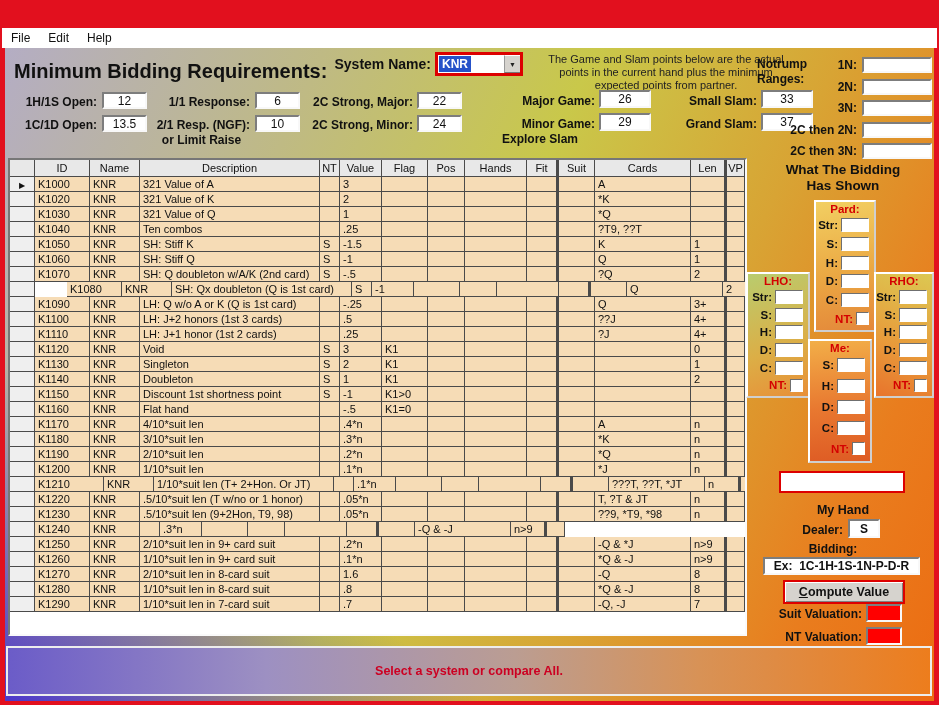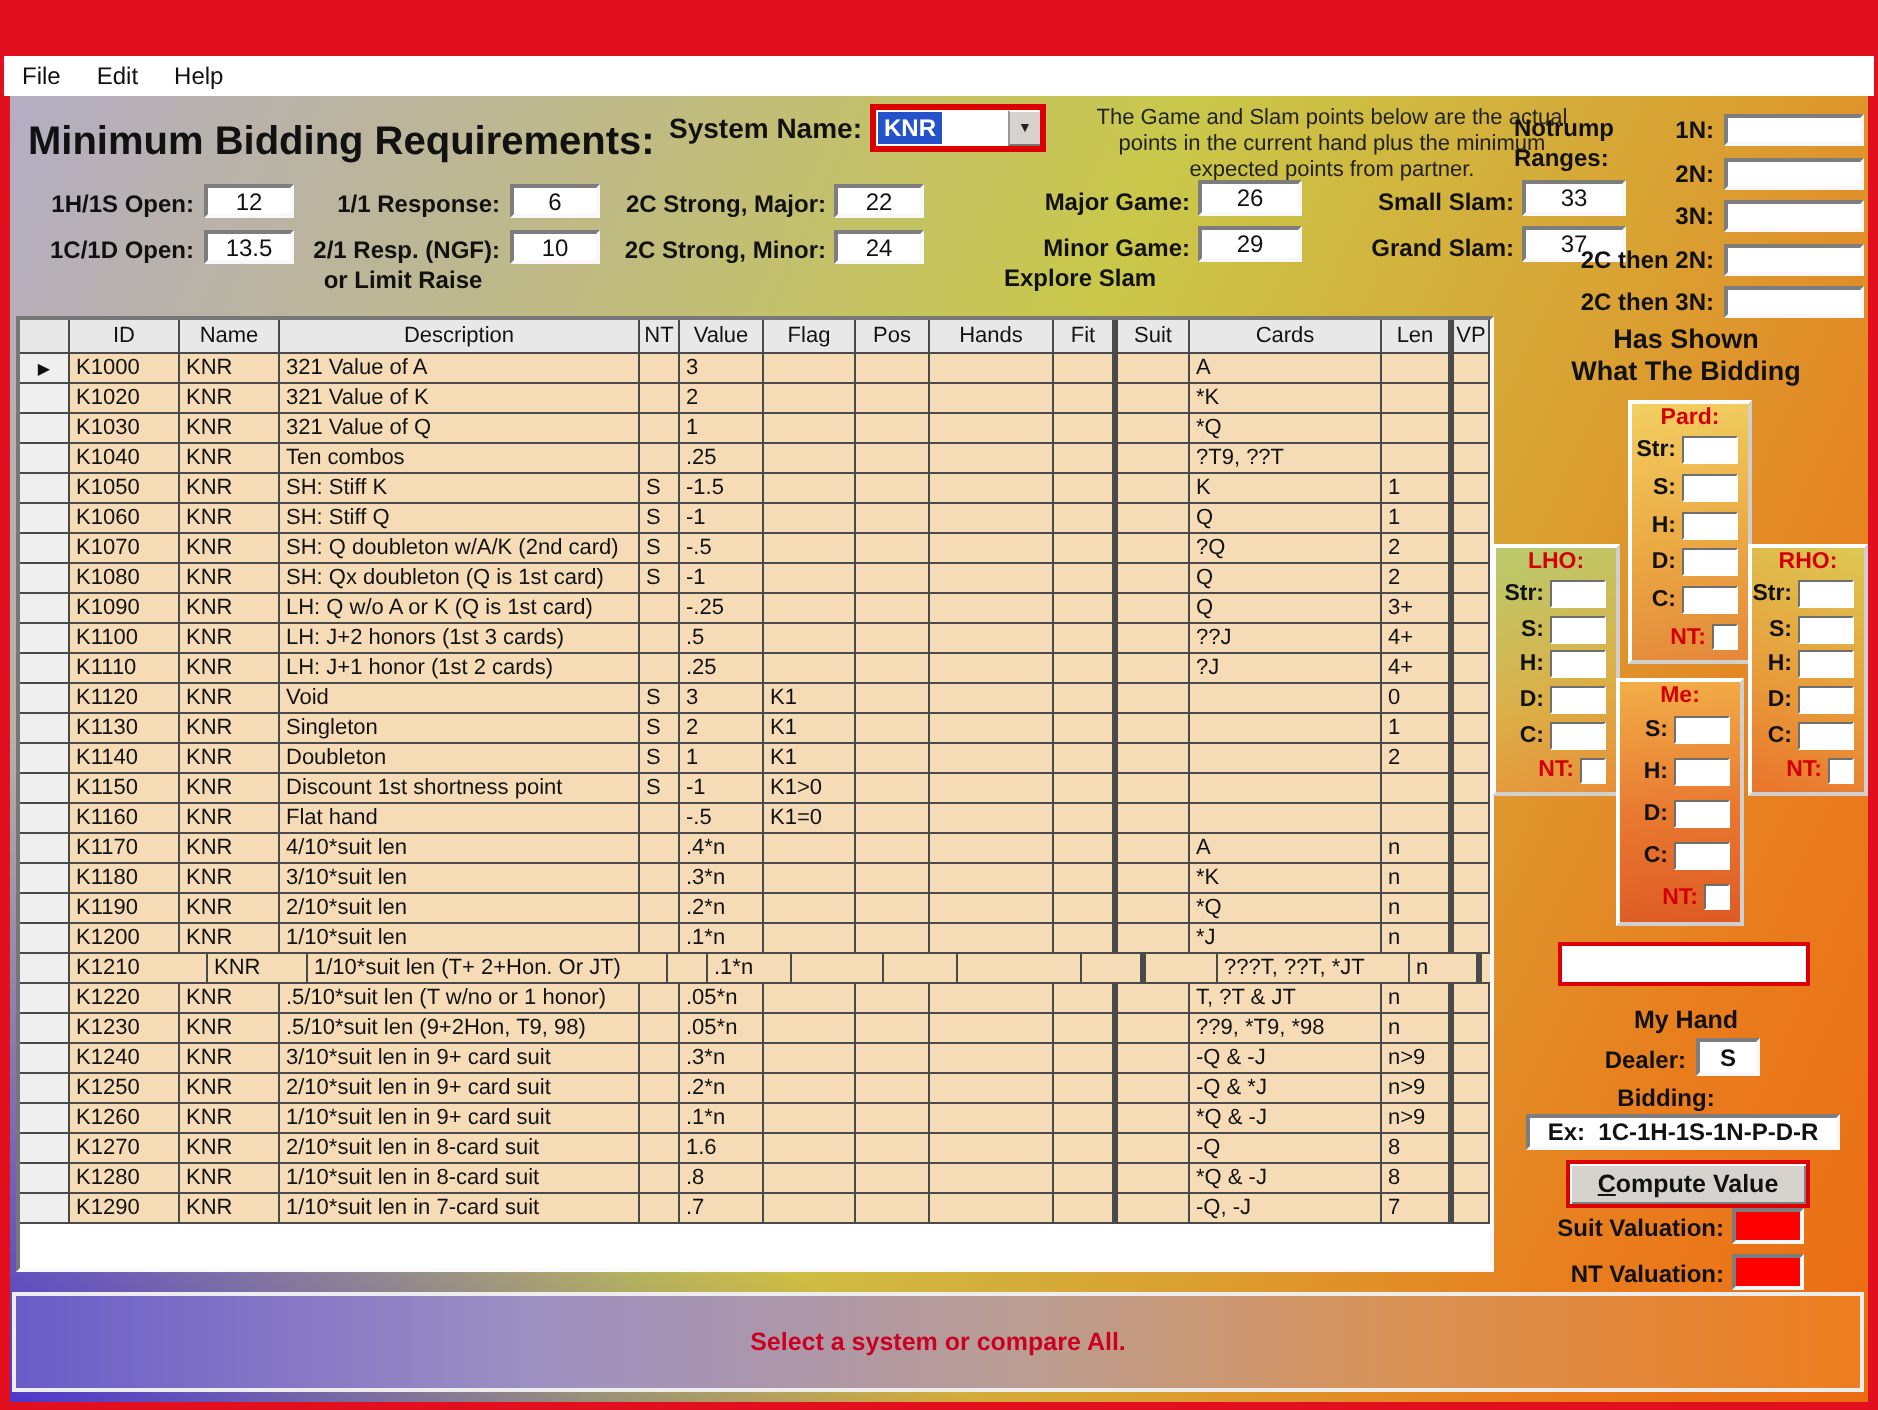--- a/index.html
+++ b/index.html
@@ -654,8 +654,8 @@
       </div>
 
     <div class="wtb-title">
+      <div>What The Bidding</div>
       <div>Has Shown</div>
-      <div>What The Bidding</div>
     </div>
 
     <div class="bidbox box-pard">

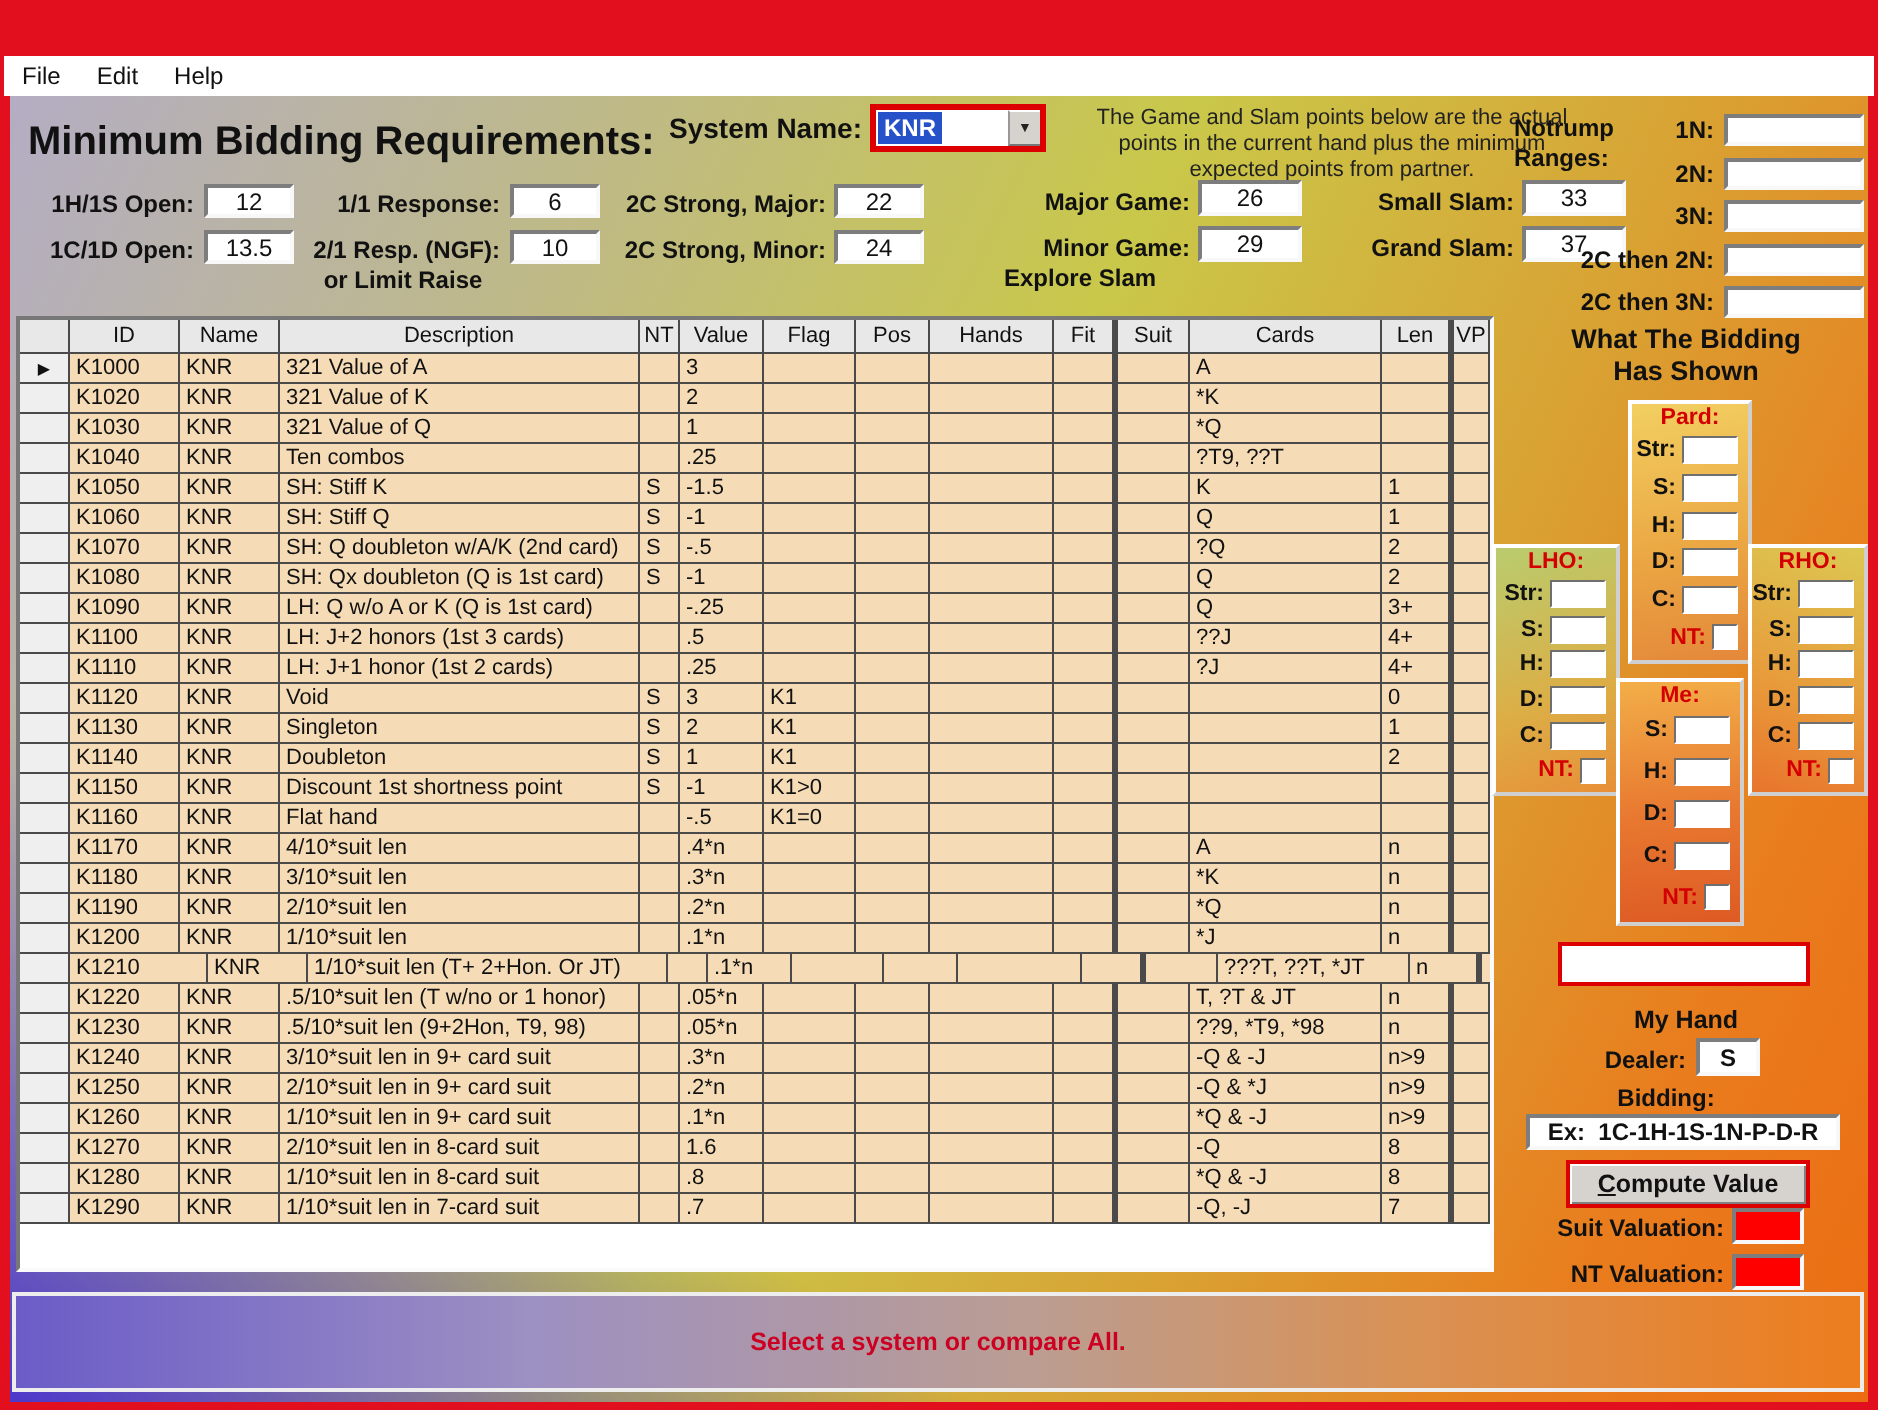--- a/index.html
+++ b/index.html
@@ -301,7 +301,7 @@
         </div>
         <div class="grow">
           <div class="gcell c sel" style="width: 25px;"></div>
-          <div class="gcell c" style="width: 55px;">K1080</div>
+          <div class="gcell c" style="width: 55px; margin-left: 32px;">K1080</div>
           <div class="gcell c" style="width: 50px;">KNR</div>
           <div class="gcell c" style="width: 180px;">SH: Qx doubleton (Q is 1st card)</div>
           <div class="gcell c" style="width: 20px;">S</div>

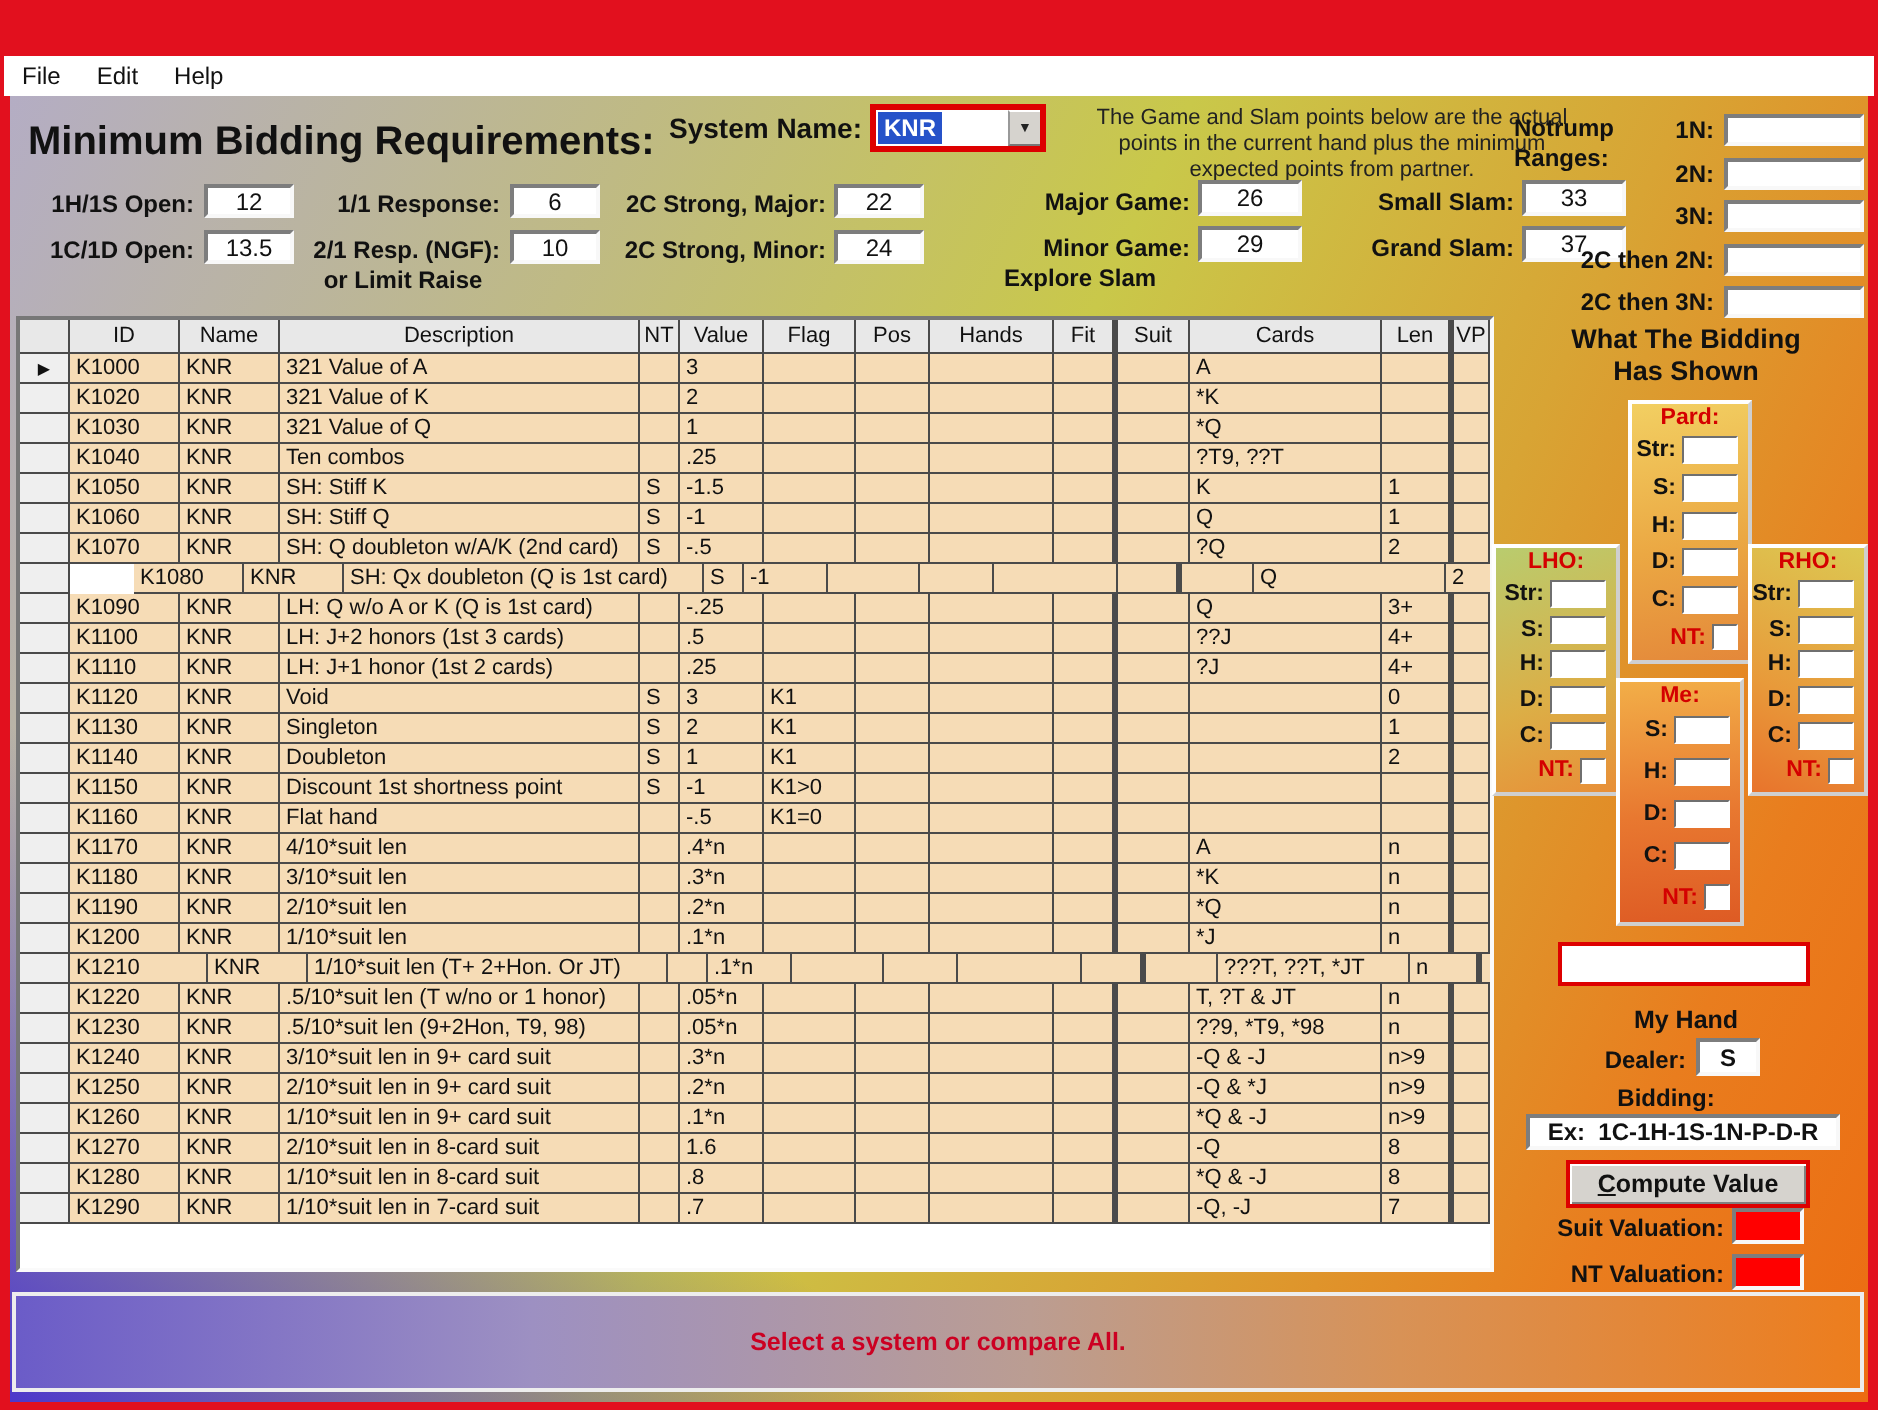--- a/index.html
+++ b/index.html
@@ -559,7 +559,6 @@
           <div class="gcell c sel" style="width: 25px;"></div>
           <div class="gcell c" style="width: 55px;">K1240</div>
           <div class="gcell c" style="width: 50px;">KNR</div>
-          <div class="gcell c" style="width: 180px;">3/10*suit len in 9+ card suit</div>
           <div class="gcell c" style="width: 20px;"></div>
           <div class="gcell c" style="width: 42px;">.3*n</div>
           <div class="gcell c" style="width: 46px;"></div>

